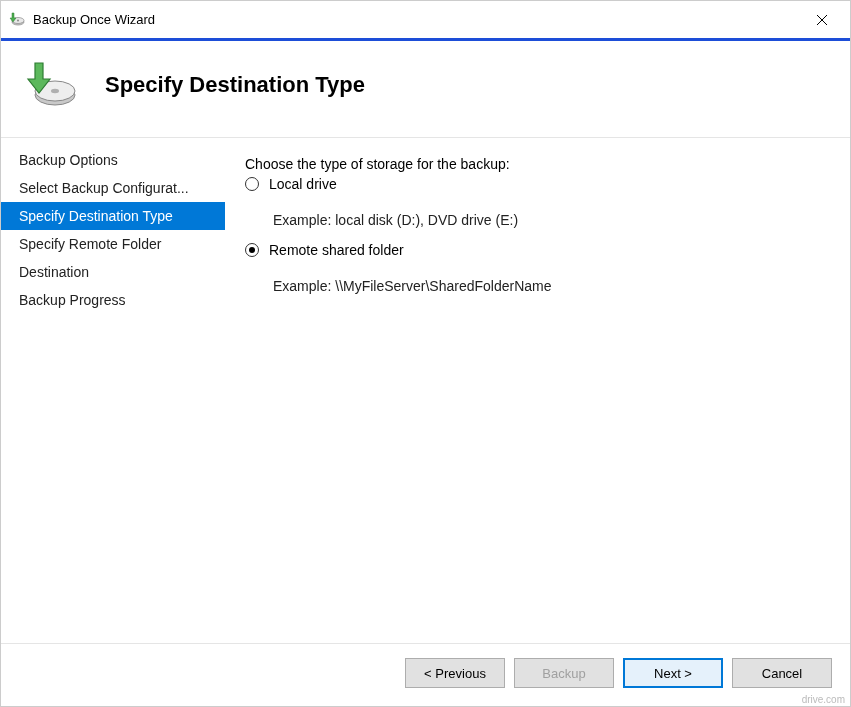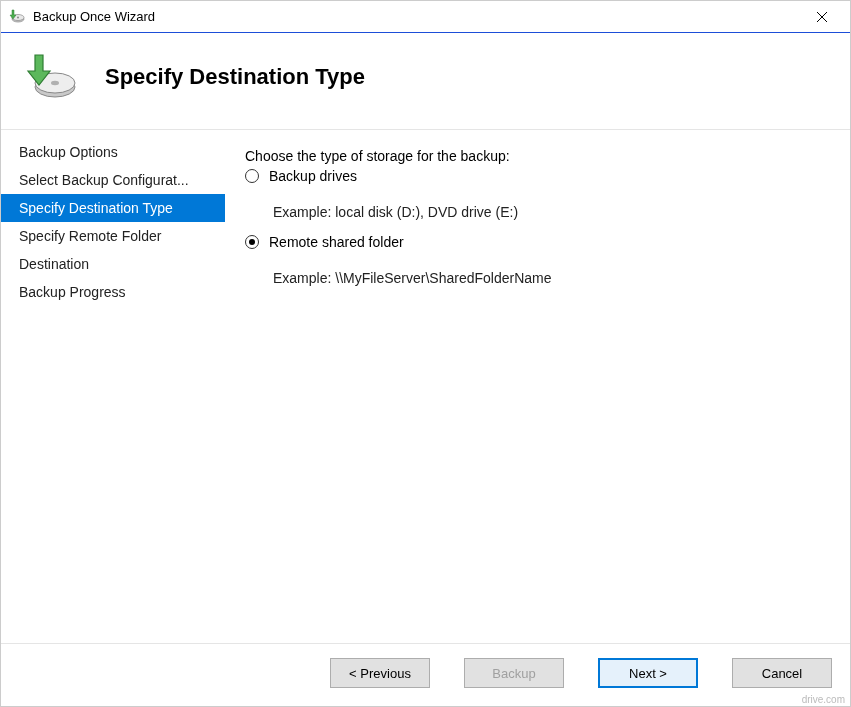--- a/index.html
+++ b/index.html
@@ -17,11 +17,11 @@
     }
     
     .titlebar {
-      height: 32px;
+      height: 40px;
       display: flex;
       align-items: center;
       padding: 0 8px 0 8px;
-      border-bottom: 1px solid #1d4ed8;
+      border-bottom: 3px solid #1d4ed8;
     }
     .titlebar .app-icon {
       width: 16px; height: 16px;

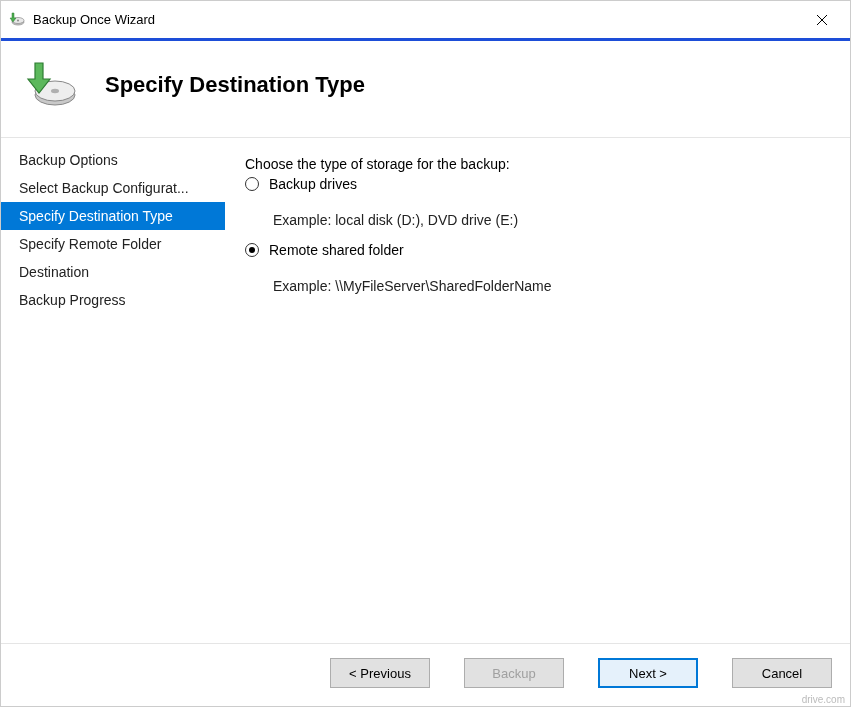--- a/index.html
+++ b/index.html
@@ -196,7 +196,7 @@
 
     <div class="radio-row">
       <span class="radio"></span>
-      <span>Backup drives</span>
+      <span>Local drive</span>
     </div>
     <div class="example">Example: local disk (D:), DVD drive (E:)</div>
 

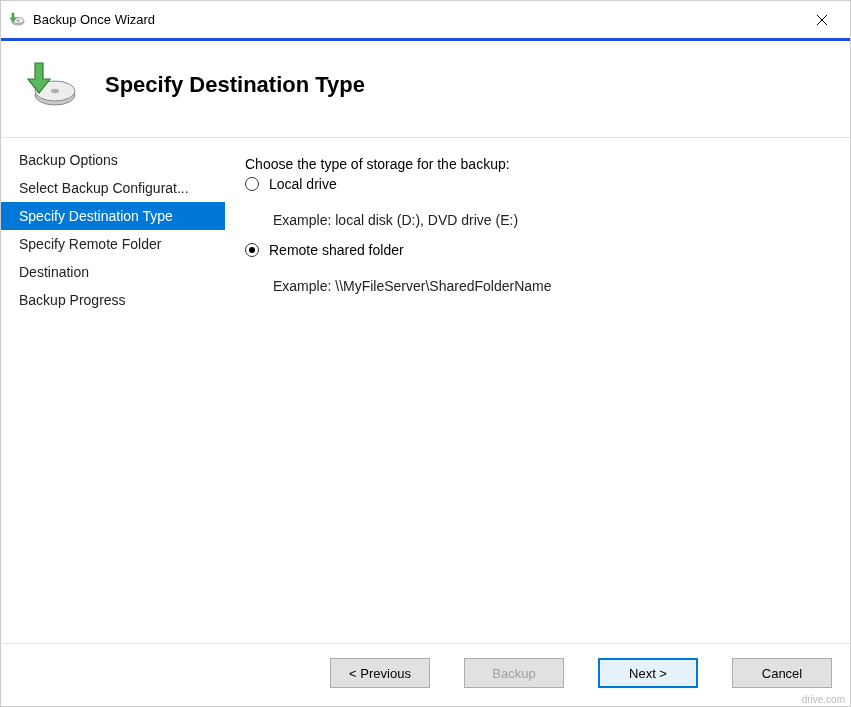--- a/index.html
+++ b/index.html
@@ -118,7 +118,7 @@
       padding: 14px 18px 18px 18px;
       display: flex;
       justify-content: flex-end;
-      gap: 34px;
+      gap: 9px;
     }
     .btn {
       min-width: 100px;

